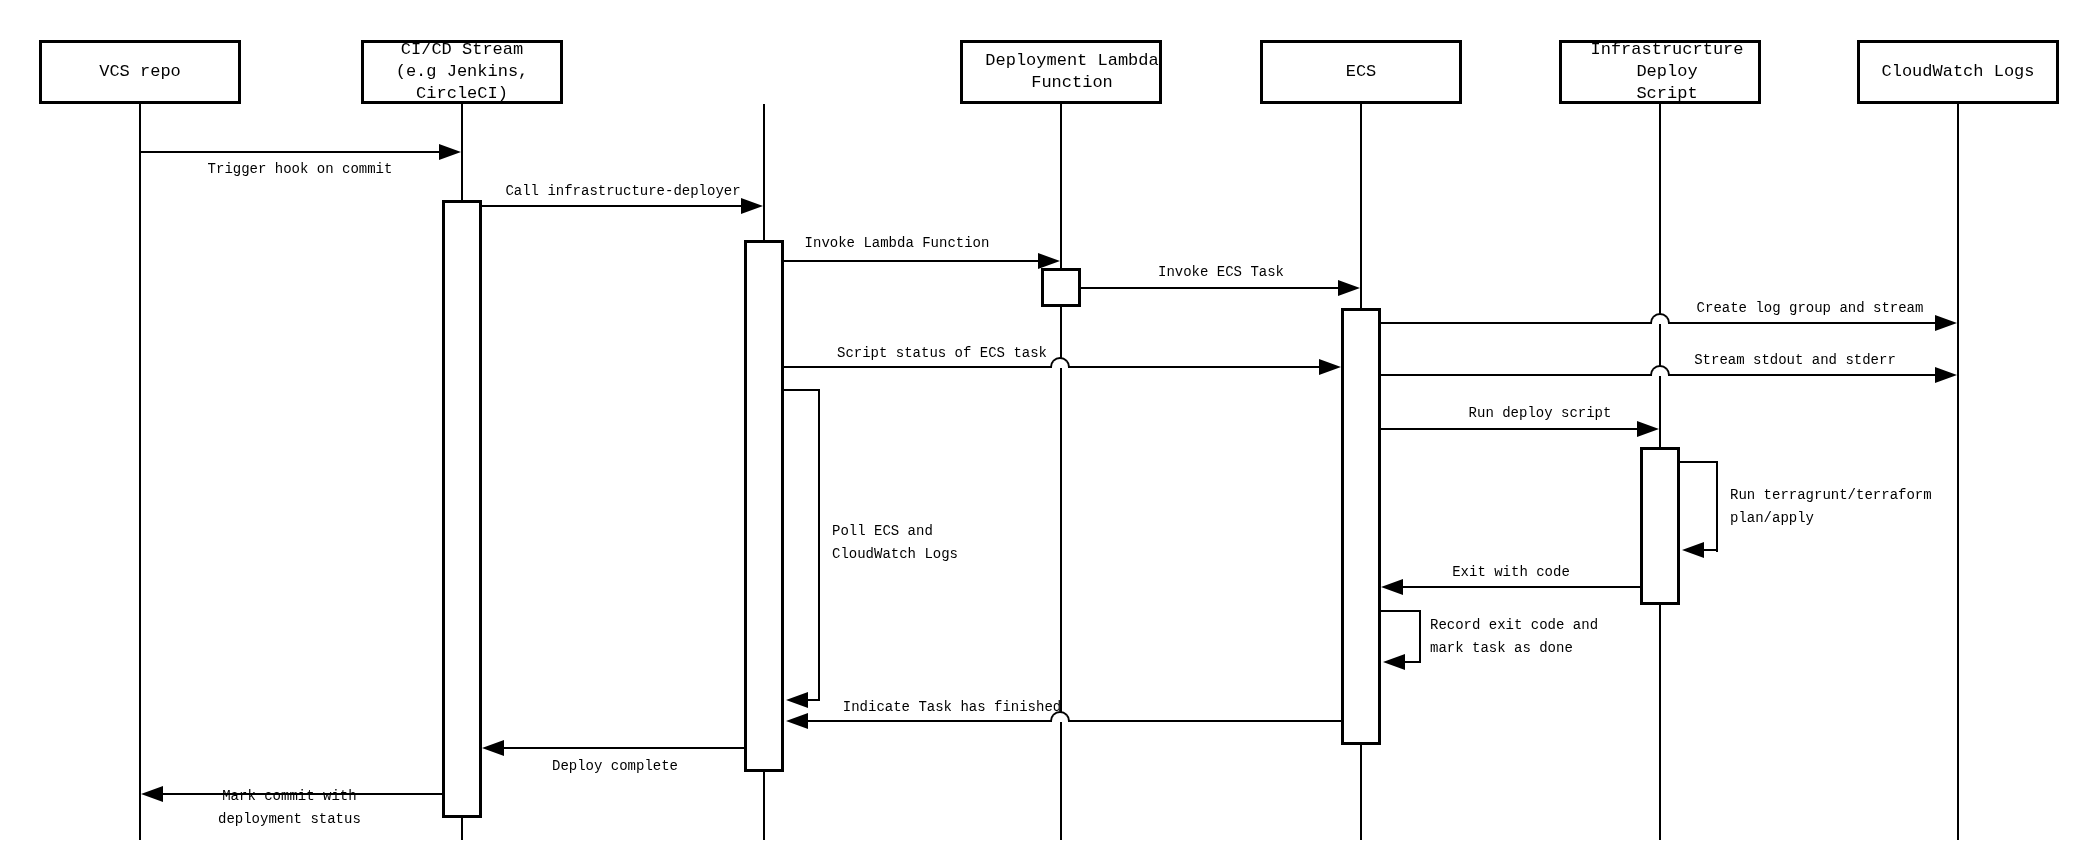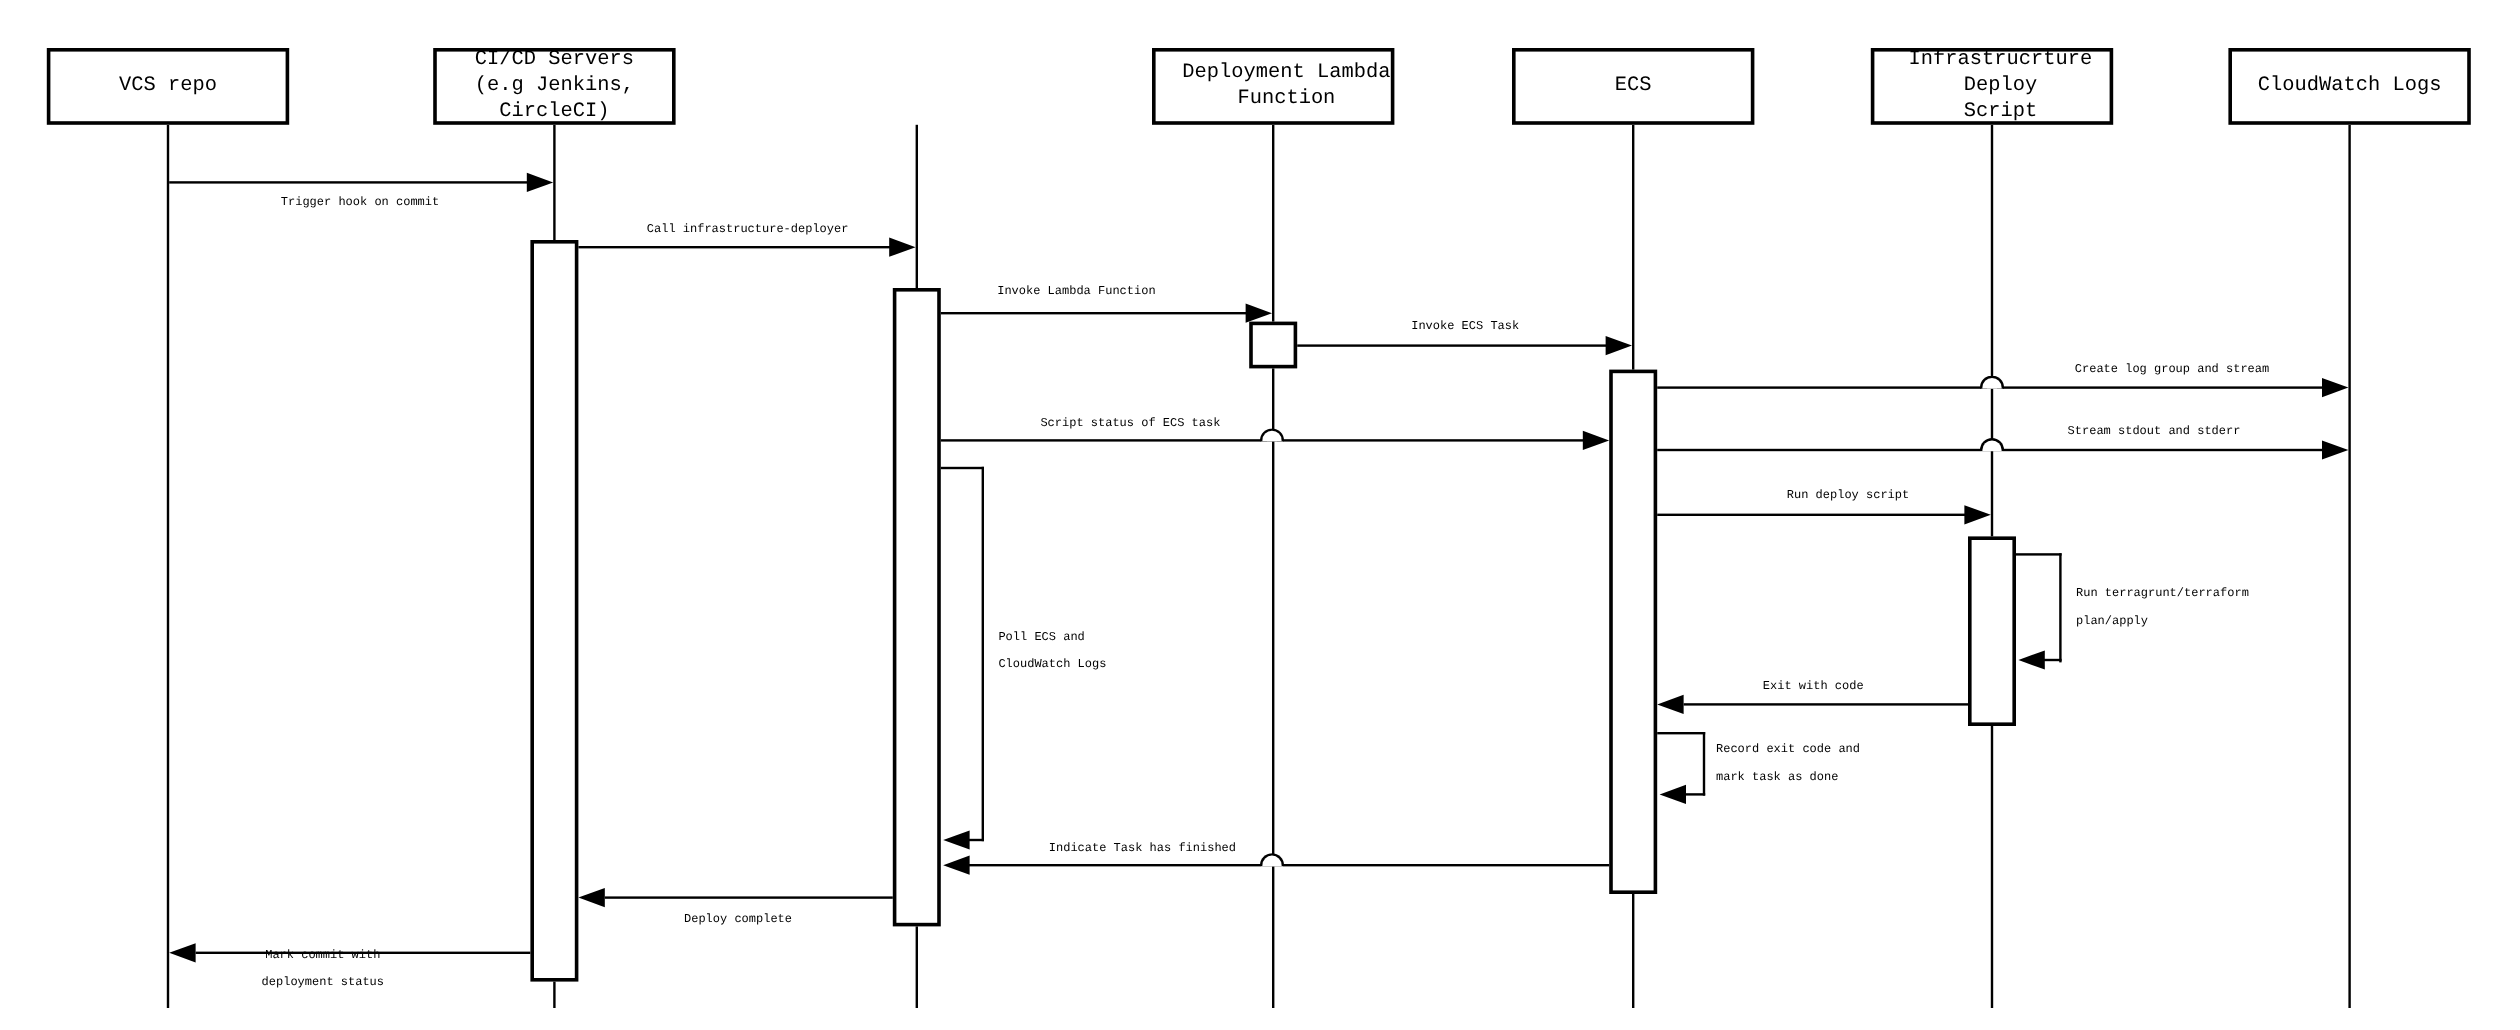--- a/index.html
+++ b/index.html
@@ -40,7 +40,7 @@
   <div class="lifeline" style="left:1957px; top:104px; height:736px;"></div>
 
   <div class="actor" style="left:39px; top:40px;">VCS repo</div>
-  <div class="actor" style="left:361px; top:40px;">CI/CD Servers
+  <div class="actor" style="left:361px; top:40px;">CI/CD Stream
 (e.g Jenkins, CircleCI)</div>
   <div class="actor" style="left:960px; top:40px;padding-left:22px;">Deployment Lambda
 Function</div>

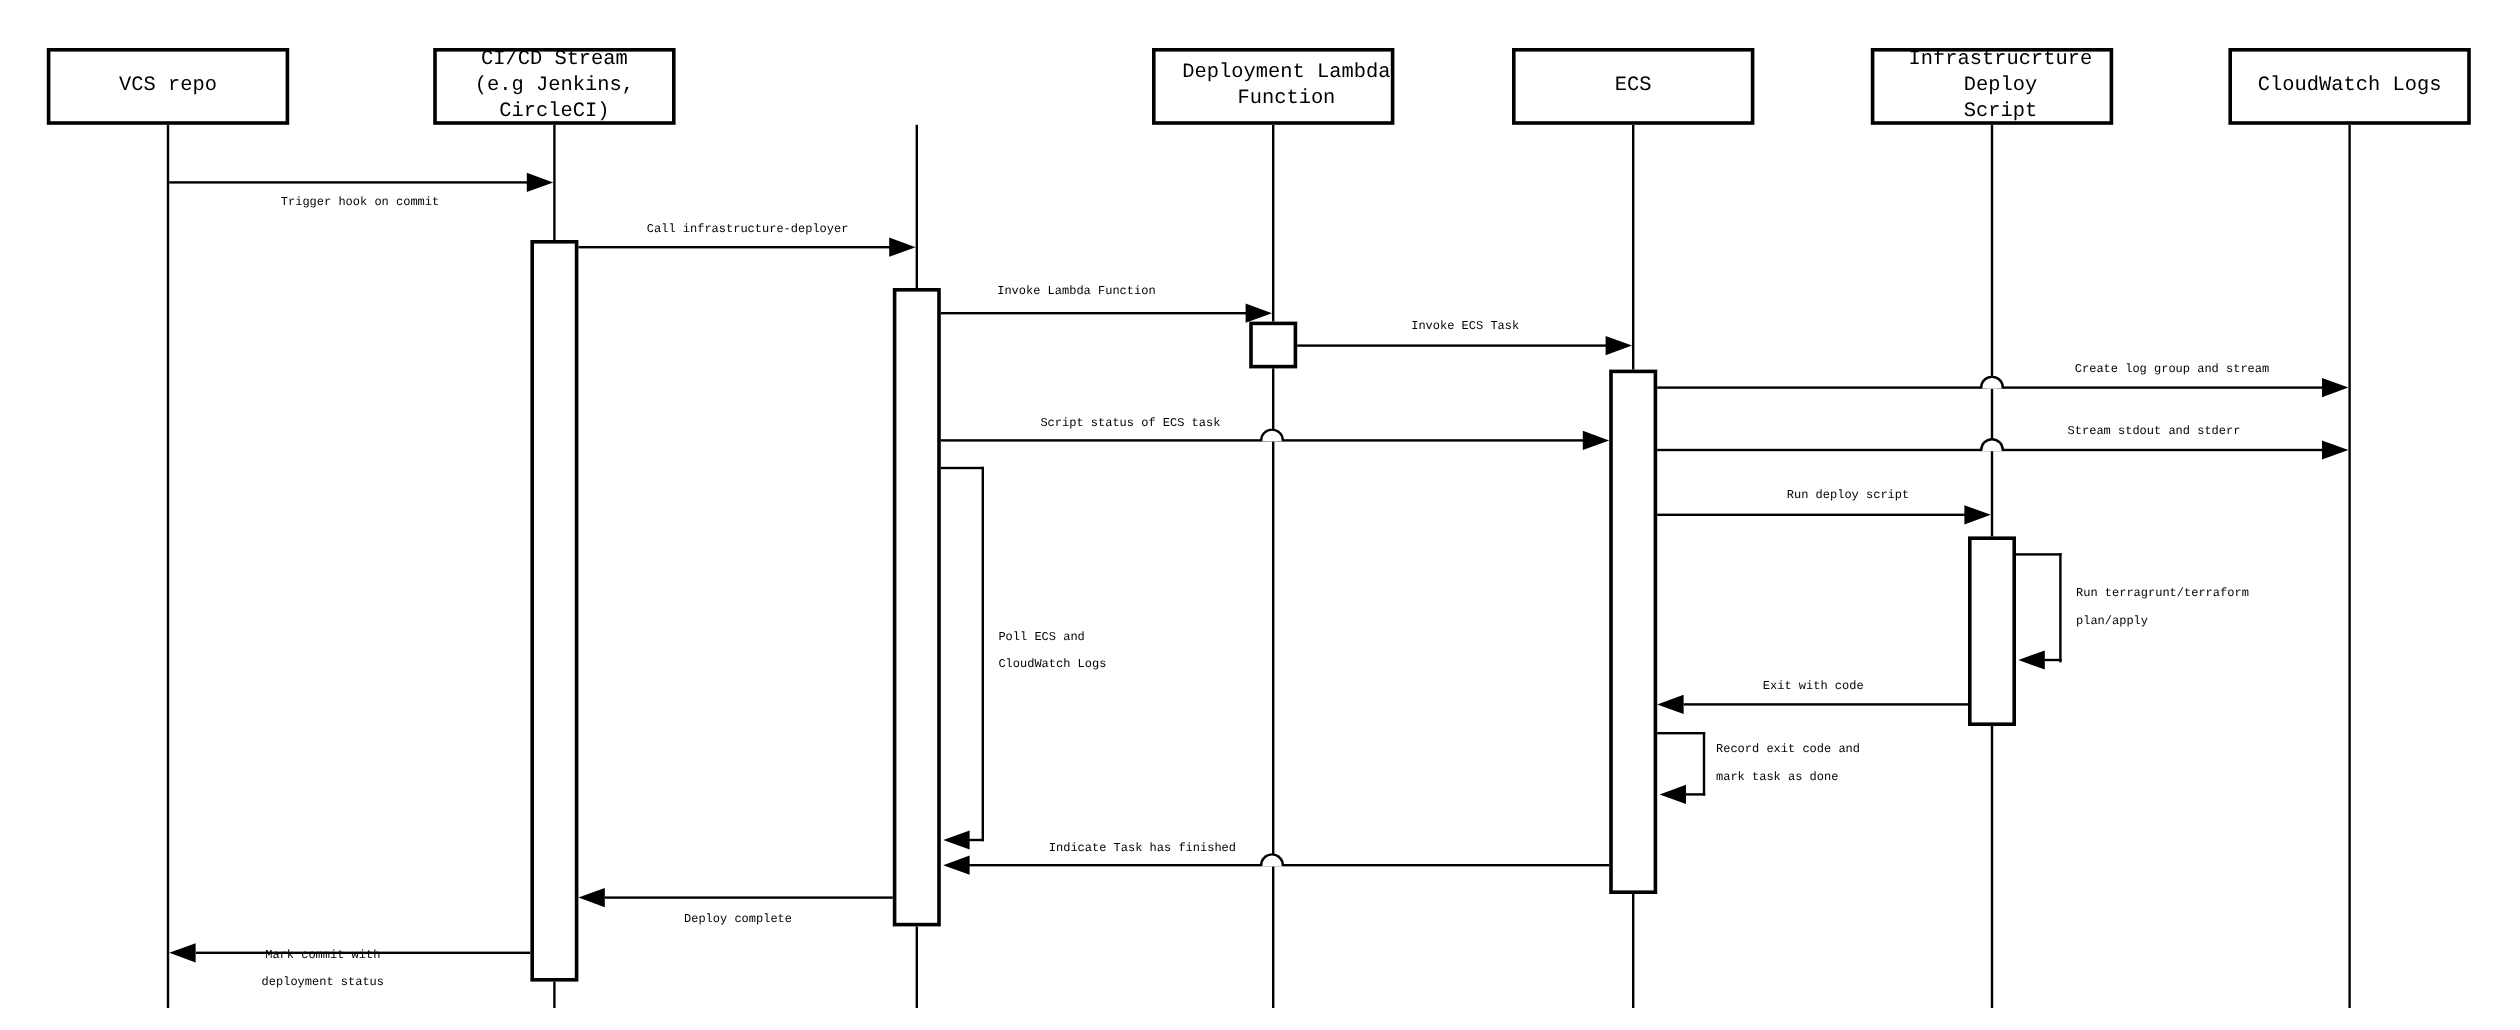--- a/index.html
+++ b/index.html
@@ -21,7 +21,7 @@
     border-left:22px solid #000; border-top:8px solid transparent; border-bottom:8px solid transparent; }
   .head-l { position:absolute; width:0; height:0;
     border-right:22px solid #000; border-top:8px solid transparent; border-bottom:8px solid transparent; }
-  .lbl { position:absolute; font-size:10px; line-height:23px; white-space:pre-line; }
+  .lbl { position:absolute; font-size:14px; line-height:23px; white-space:pre-line; }
   .lbl.center { transform:translateX(-50%); text-align:center; }
   .hop { position:absolute; width:20px; height:11px; background:#fff;
     border:2px solid #000; border-bottom:none; border-radius:10px 10px 0 0; box-sizing:border-box; }

